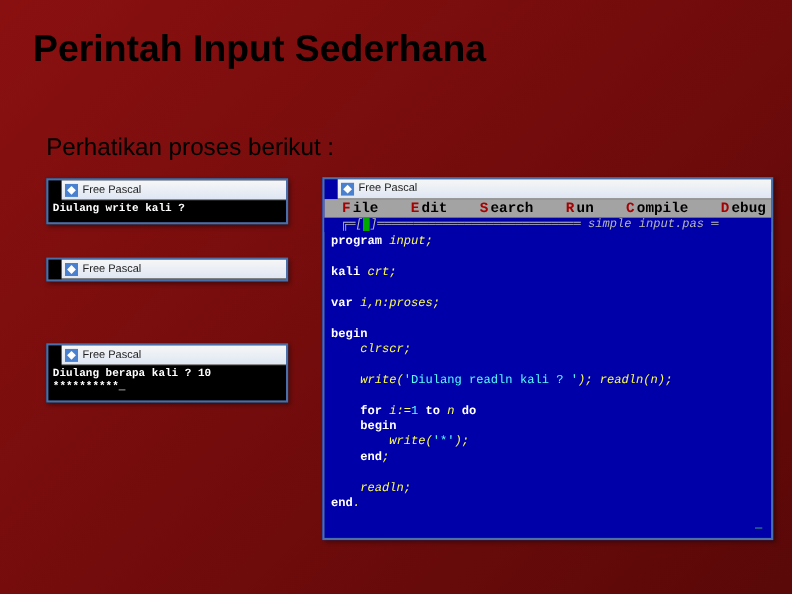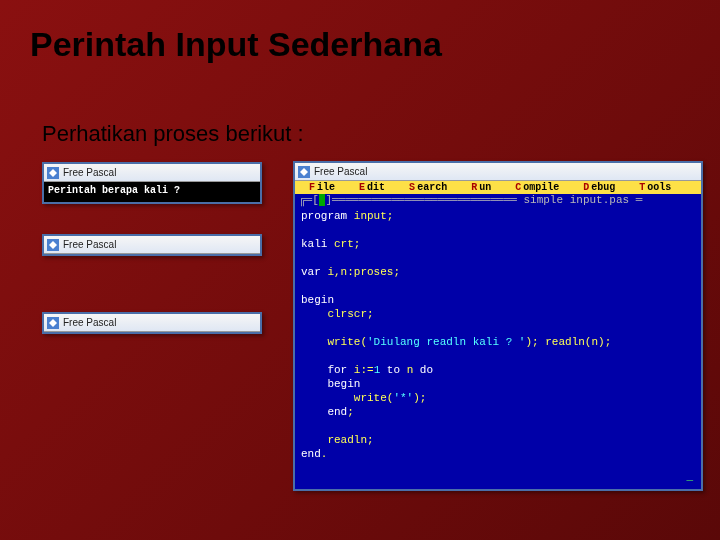--- a/index.html
+++ b/index.html
@@ -42,6 +42,7 @@
     align-items: center;
     padding: 0 3px;
     border-bottom: 1px solid #999;
+    margin-left: 12px;
   }
   .app-icon {
     width: 12px;

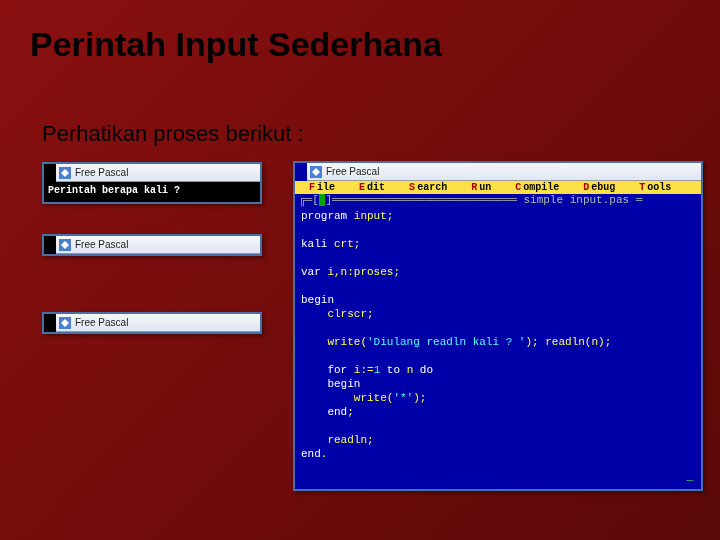--- a/index.html
+++ b/index.html
@@ -140,7 +140,7 @@
     </span>
     <span class="titlebar-text">Free Pascal</span>
   </div>
-  <div class="console-body"><span class="bright">Perintah berapa kali ? </span></div>
+  <div class="console-body"><span class="bright">Diulang write kali ? </span></div>
 </div>
 
 <div class="winlet" id="win2">

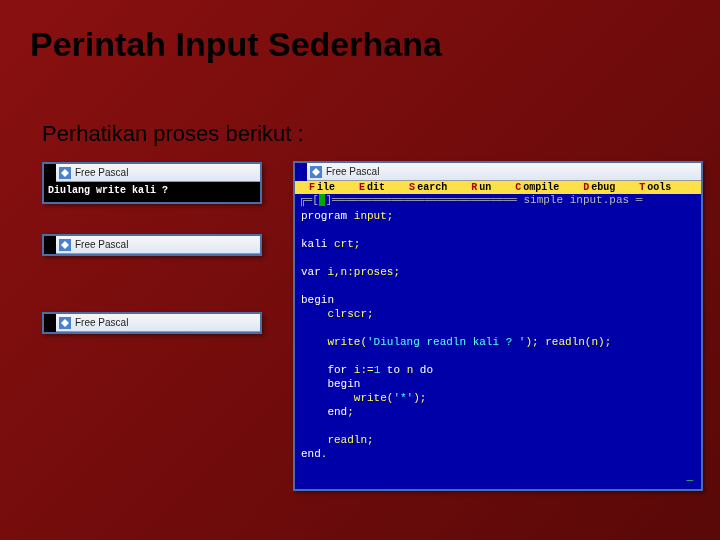--- a/index.html
+++ b/index.html
@@ -84,9 +84,9 @@
   }
   .ide .titlebar { height: 18px; }
   .menubar {
-    background: #fde047;
+    background: #a3a3a3;
     color: #000;
-    font-size: 10px;
+    font-size: 13px;
     font-weight: bold;
     padding: 1px 4px;
     white-space: pre;

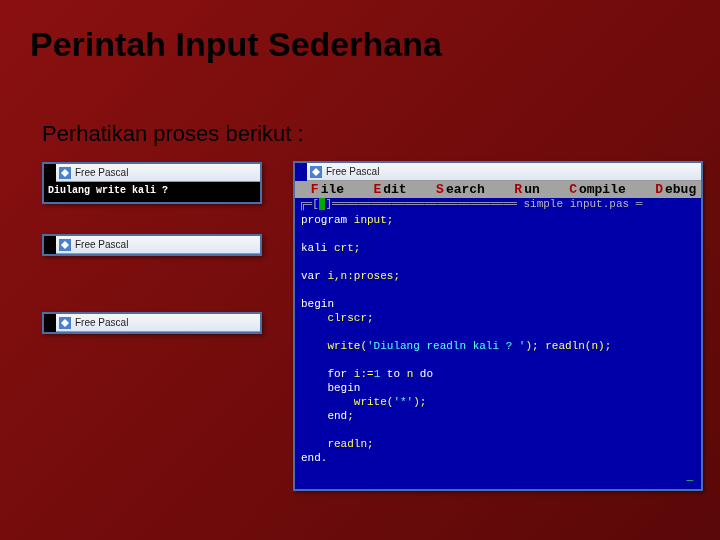--- a/index.html
+++ b/index.html
@@ -100,8 +100,9 @@
     background: #0000a8;
     font-size: 11px;
     line-height: 13px;
-    padding: 0 4px;
-    white-space: pre;
+    padding: 0 15px;
+    white-space: pre;
+    font-style: italic;
   }
   .frameline .frtxt { color: #b8b8b8; }
   .frameline .box { background:#00a800; color:#00a800; }

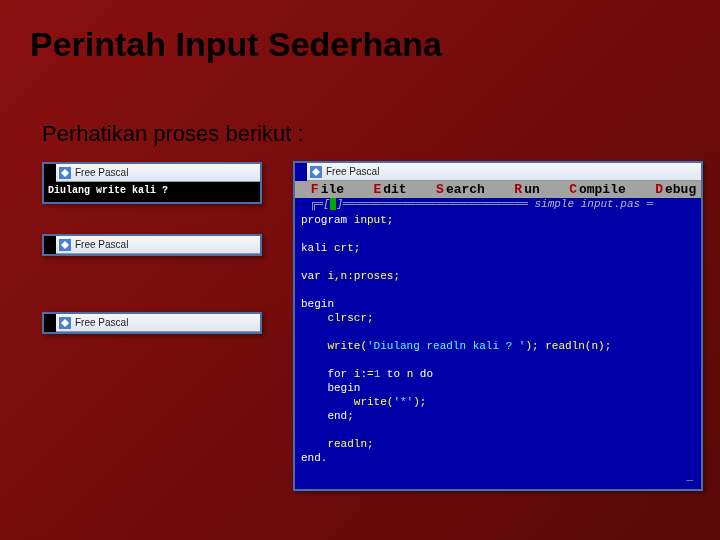--- a/index.html
+++ b/index.html
@@ -113,7 +113,7 @@
     white-space: pre;
     color: #ffff55;
   }
-  .kw { color: #fff; font-weight: normal; }
+  .kw { color: #fff; font-weight: bold; }
   .num { color: #55ffff; }
   .str { color: #55ffff; }
   .id  { color: #ffff55; }

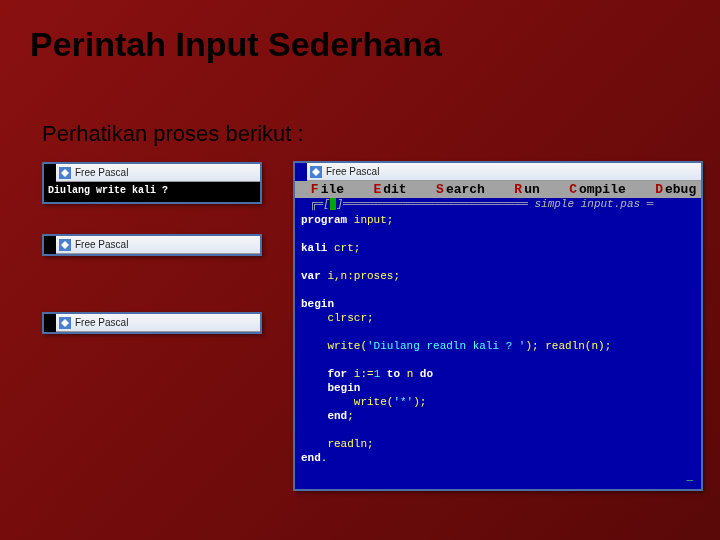--- a/index.html
+++ b/index.html
@@ -116,7 +116,7 @@
   .kw { color: #fff; font-weight: bold; }
   .num { color: #55ffff; }
   .str { color: #55ffff; }
-  .id  { color: #ffff55; }
+  .id  { color: #ffff55; font-style: italic; }
   .ide-cursor {
     position: absolute;
     right: 8px;

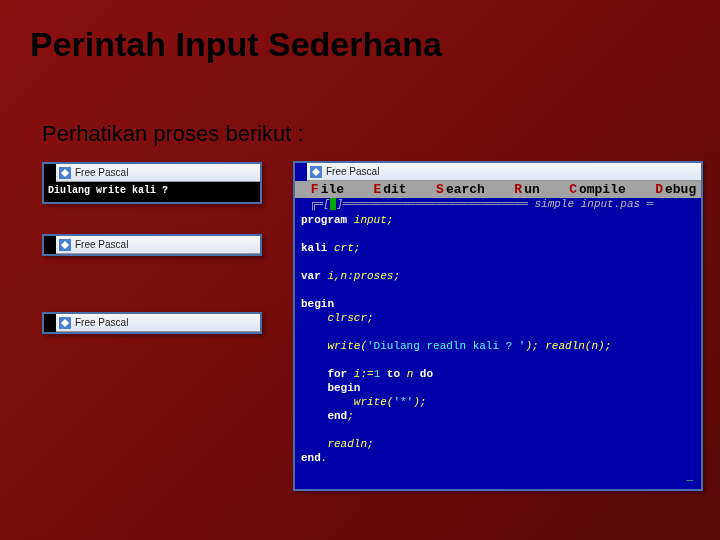--- a/index.html
+++ b/index.html
@@ -166,6 +166,8 @@
     </span>
     <span class="titlebar-text">Free Pascal</span>
   </div>
+  <div class="console-body"><span class="bright">Diulang berapa kali ? 10</span>
+<span class="bright">**********_</span></div>
 </div>
 
 <div class="ide">

